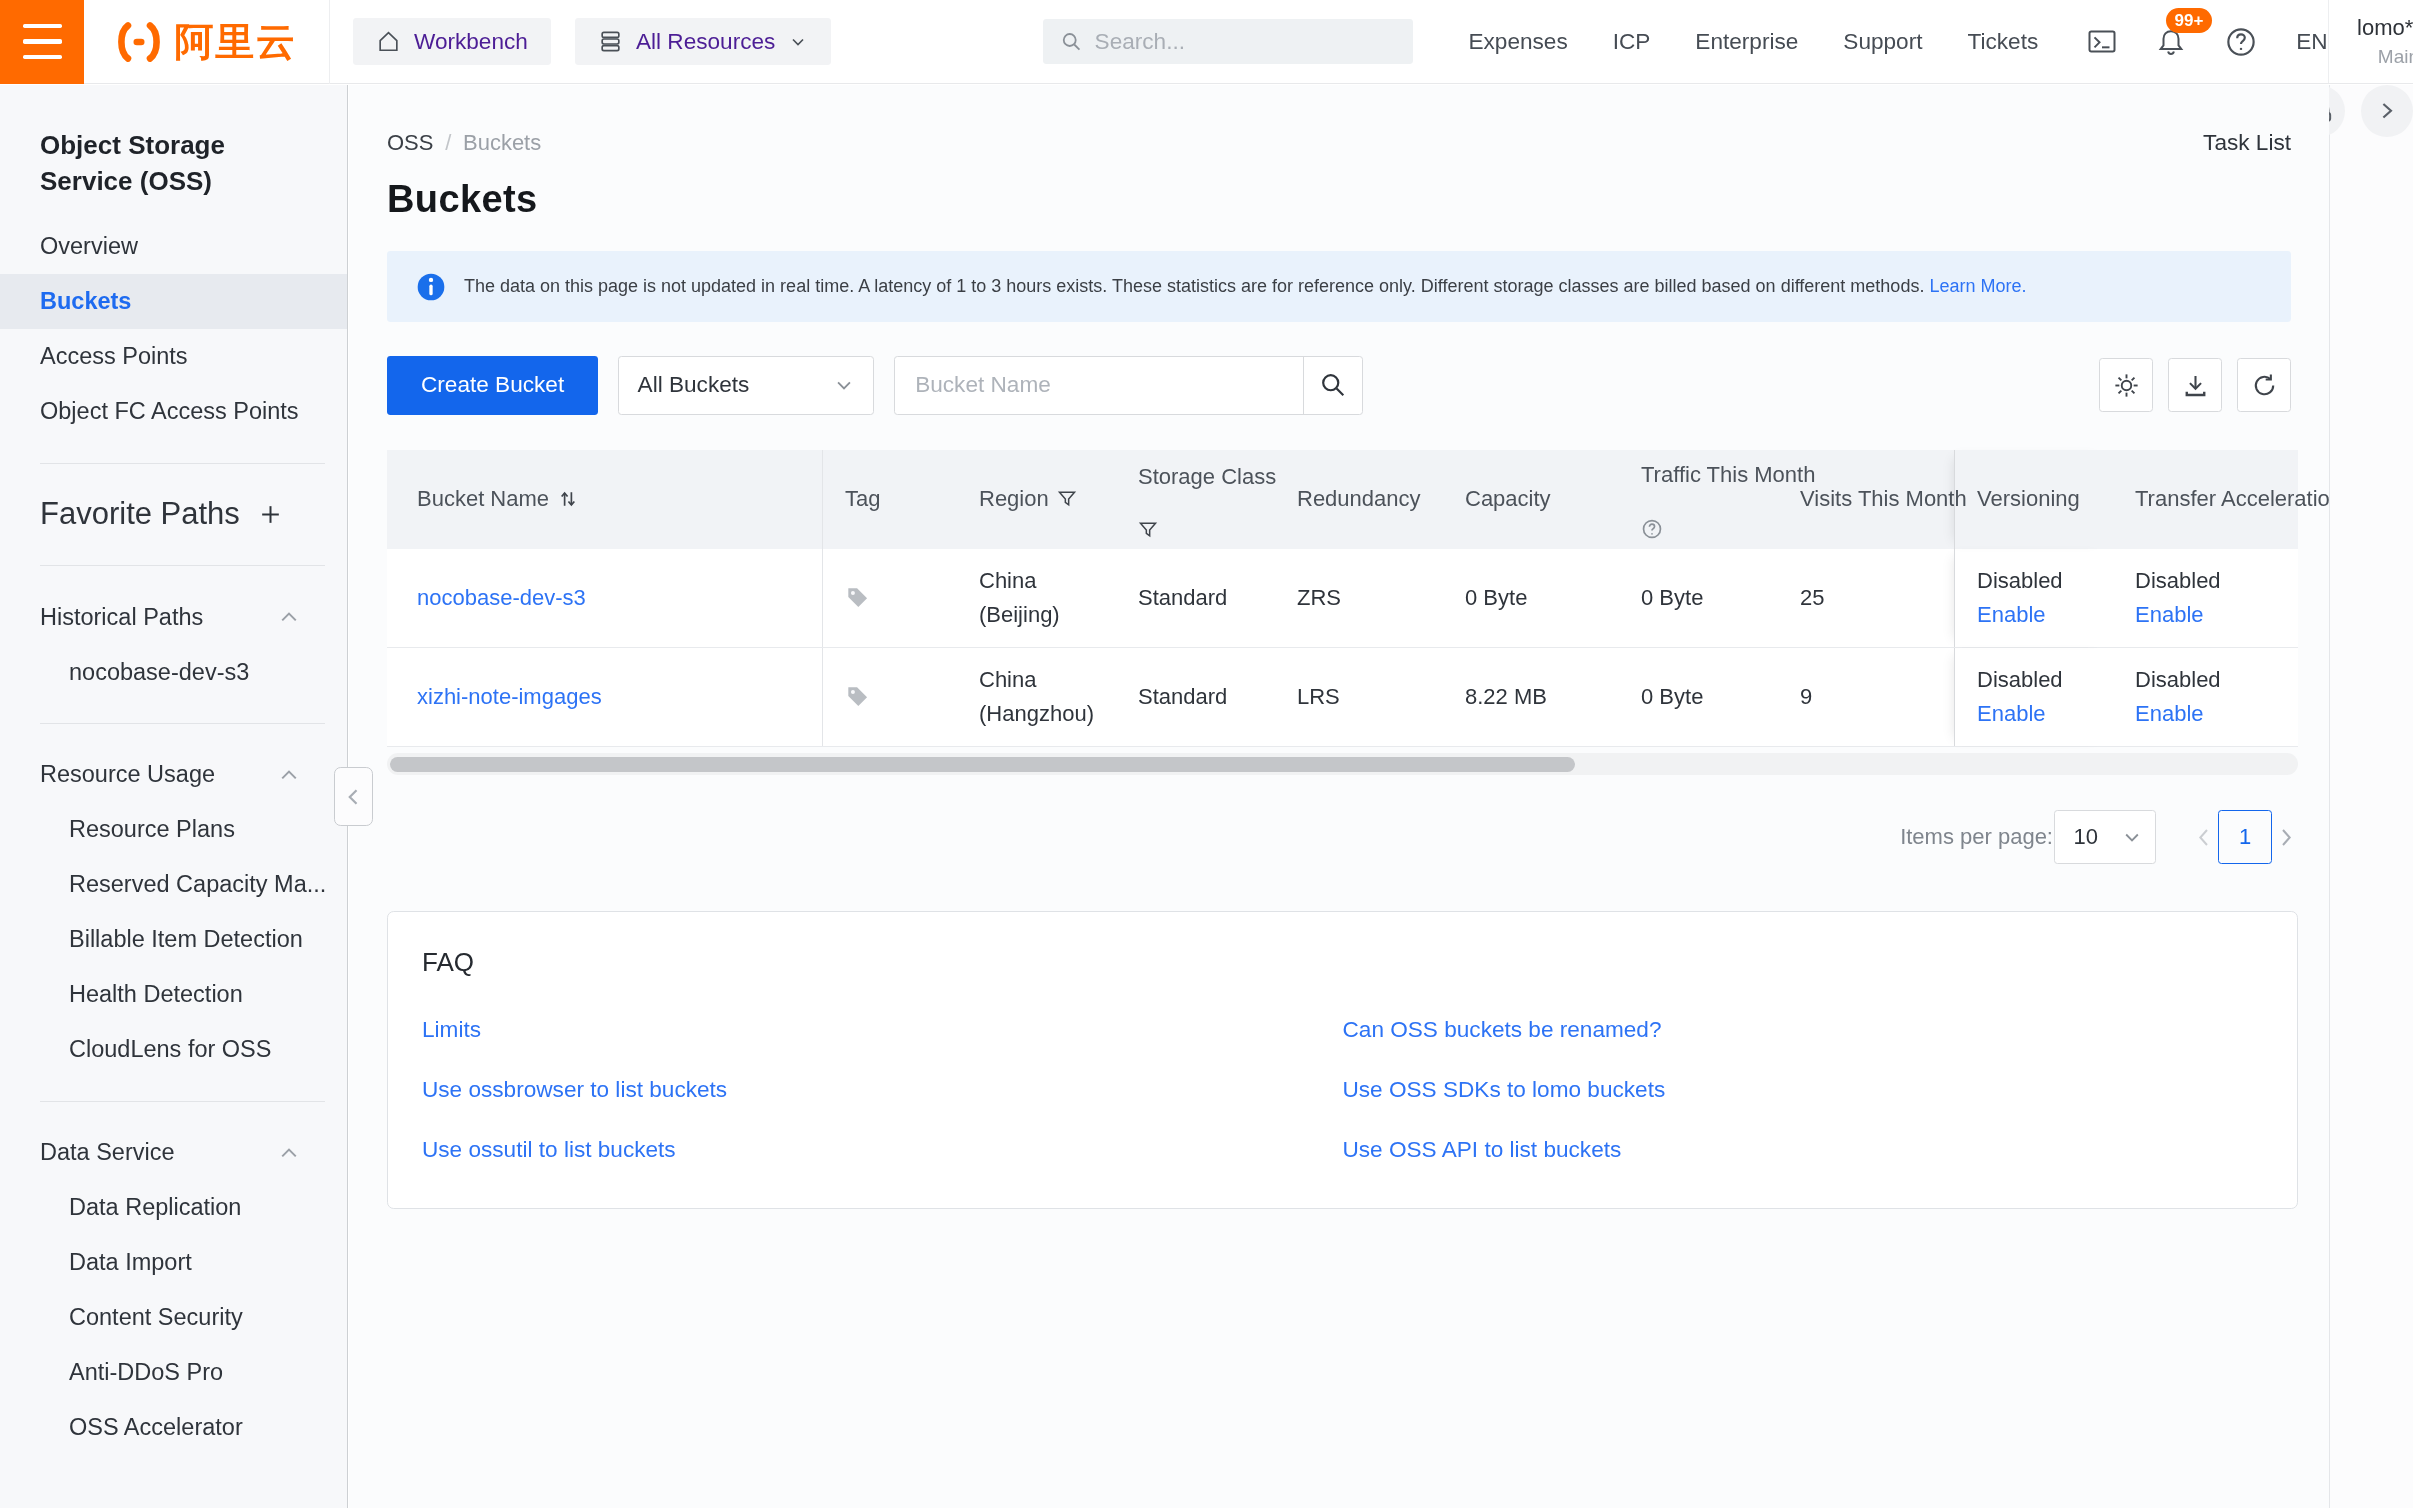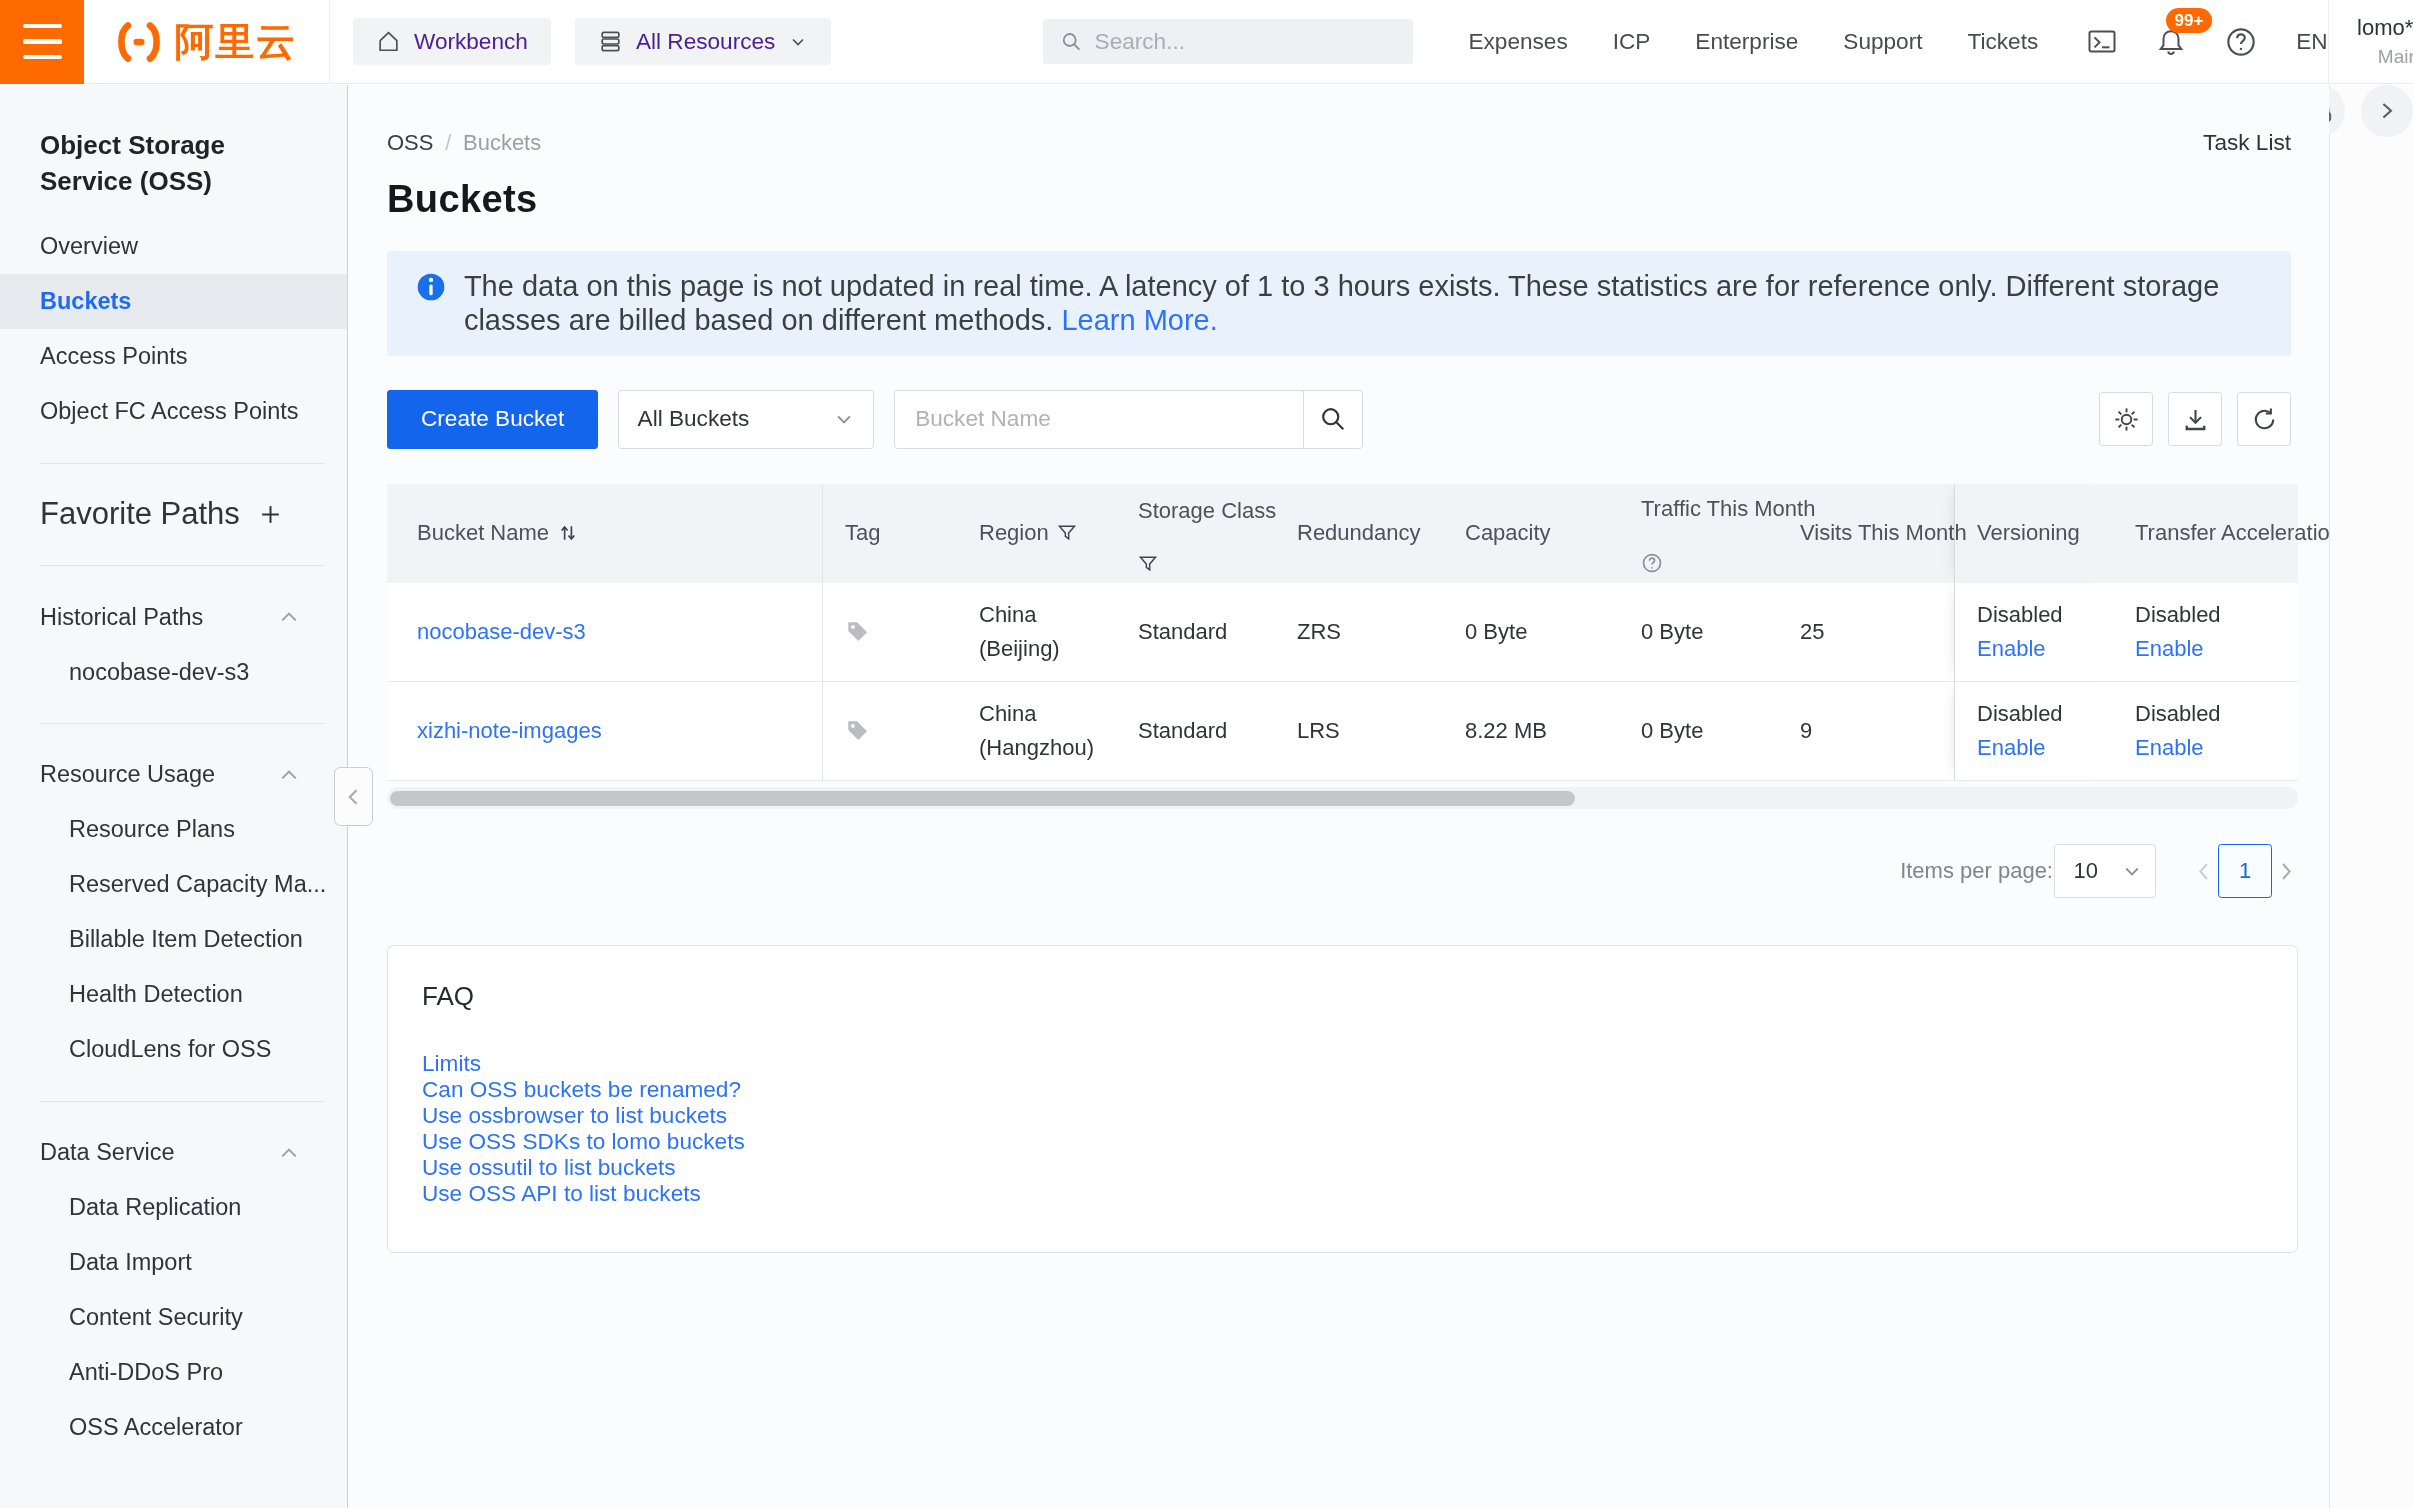--- a/index.html
+++ b/index.html
@@ -55,7 +55,7 @@
   .task-list { margin-left:auto; font-size:22.6px; color:#2F343B; cursor:pointer; }
   .page-title { margin-top:22px; font-size:38px; font-weight:700; color:#15181C; letter-spacing:0.4px; }
   .banner { margin-top:30px; background:#E9F2FC; border-radius:3.4px; padding:18.4px 28.5px; display:flex; gap:18.4px; align-items:flex-start; }
-  .banner-text { font-size:29px; color:#3B3F45; line-height:34px; }
+  .banner-text { font-size:18px; color:#3B3F45; line-height:34px; }
   .banner-text a { color:#2D73F5; text-decoration:none; cursor:pointer; }
 
   .controls { margin-top:34px; display:flex; align-items:center; }

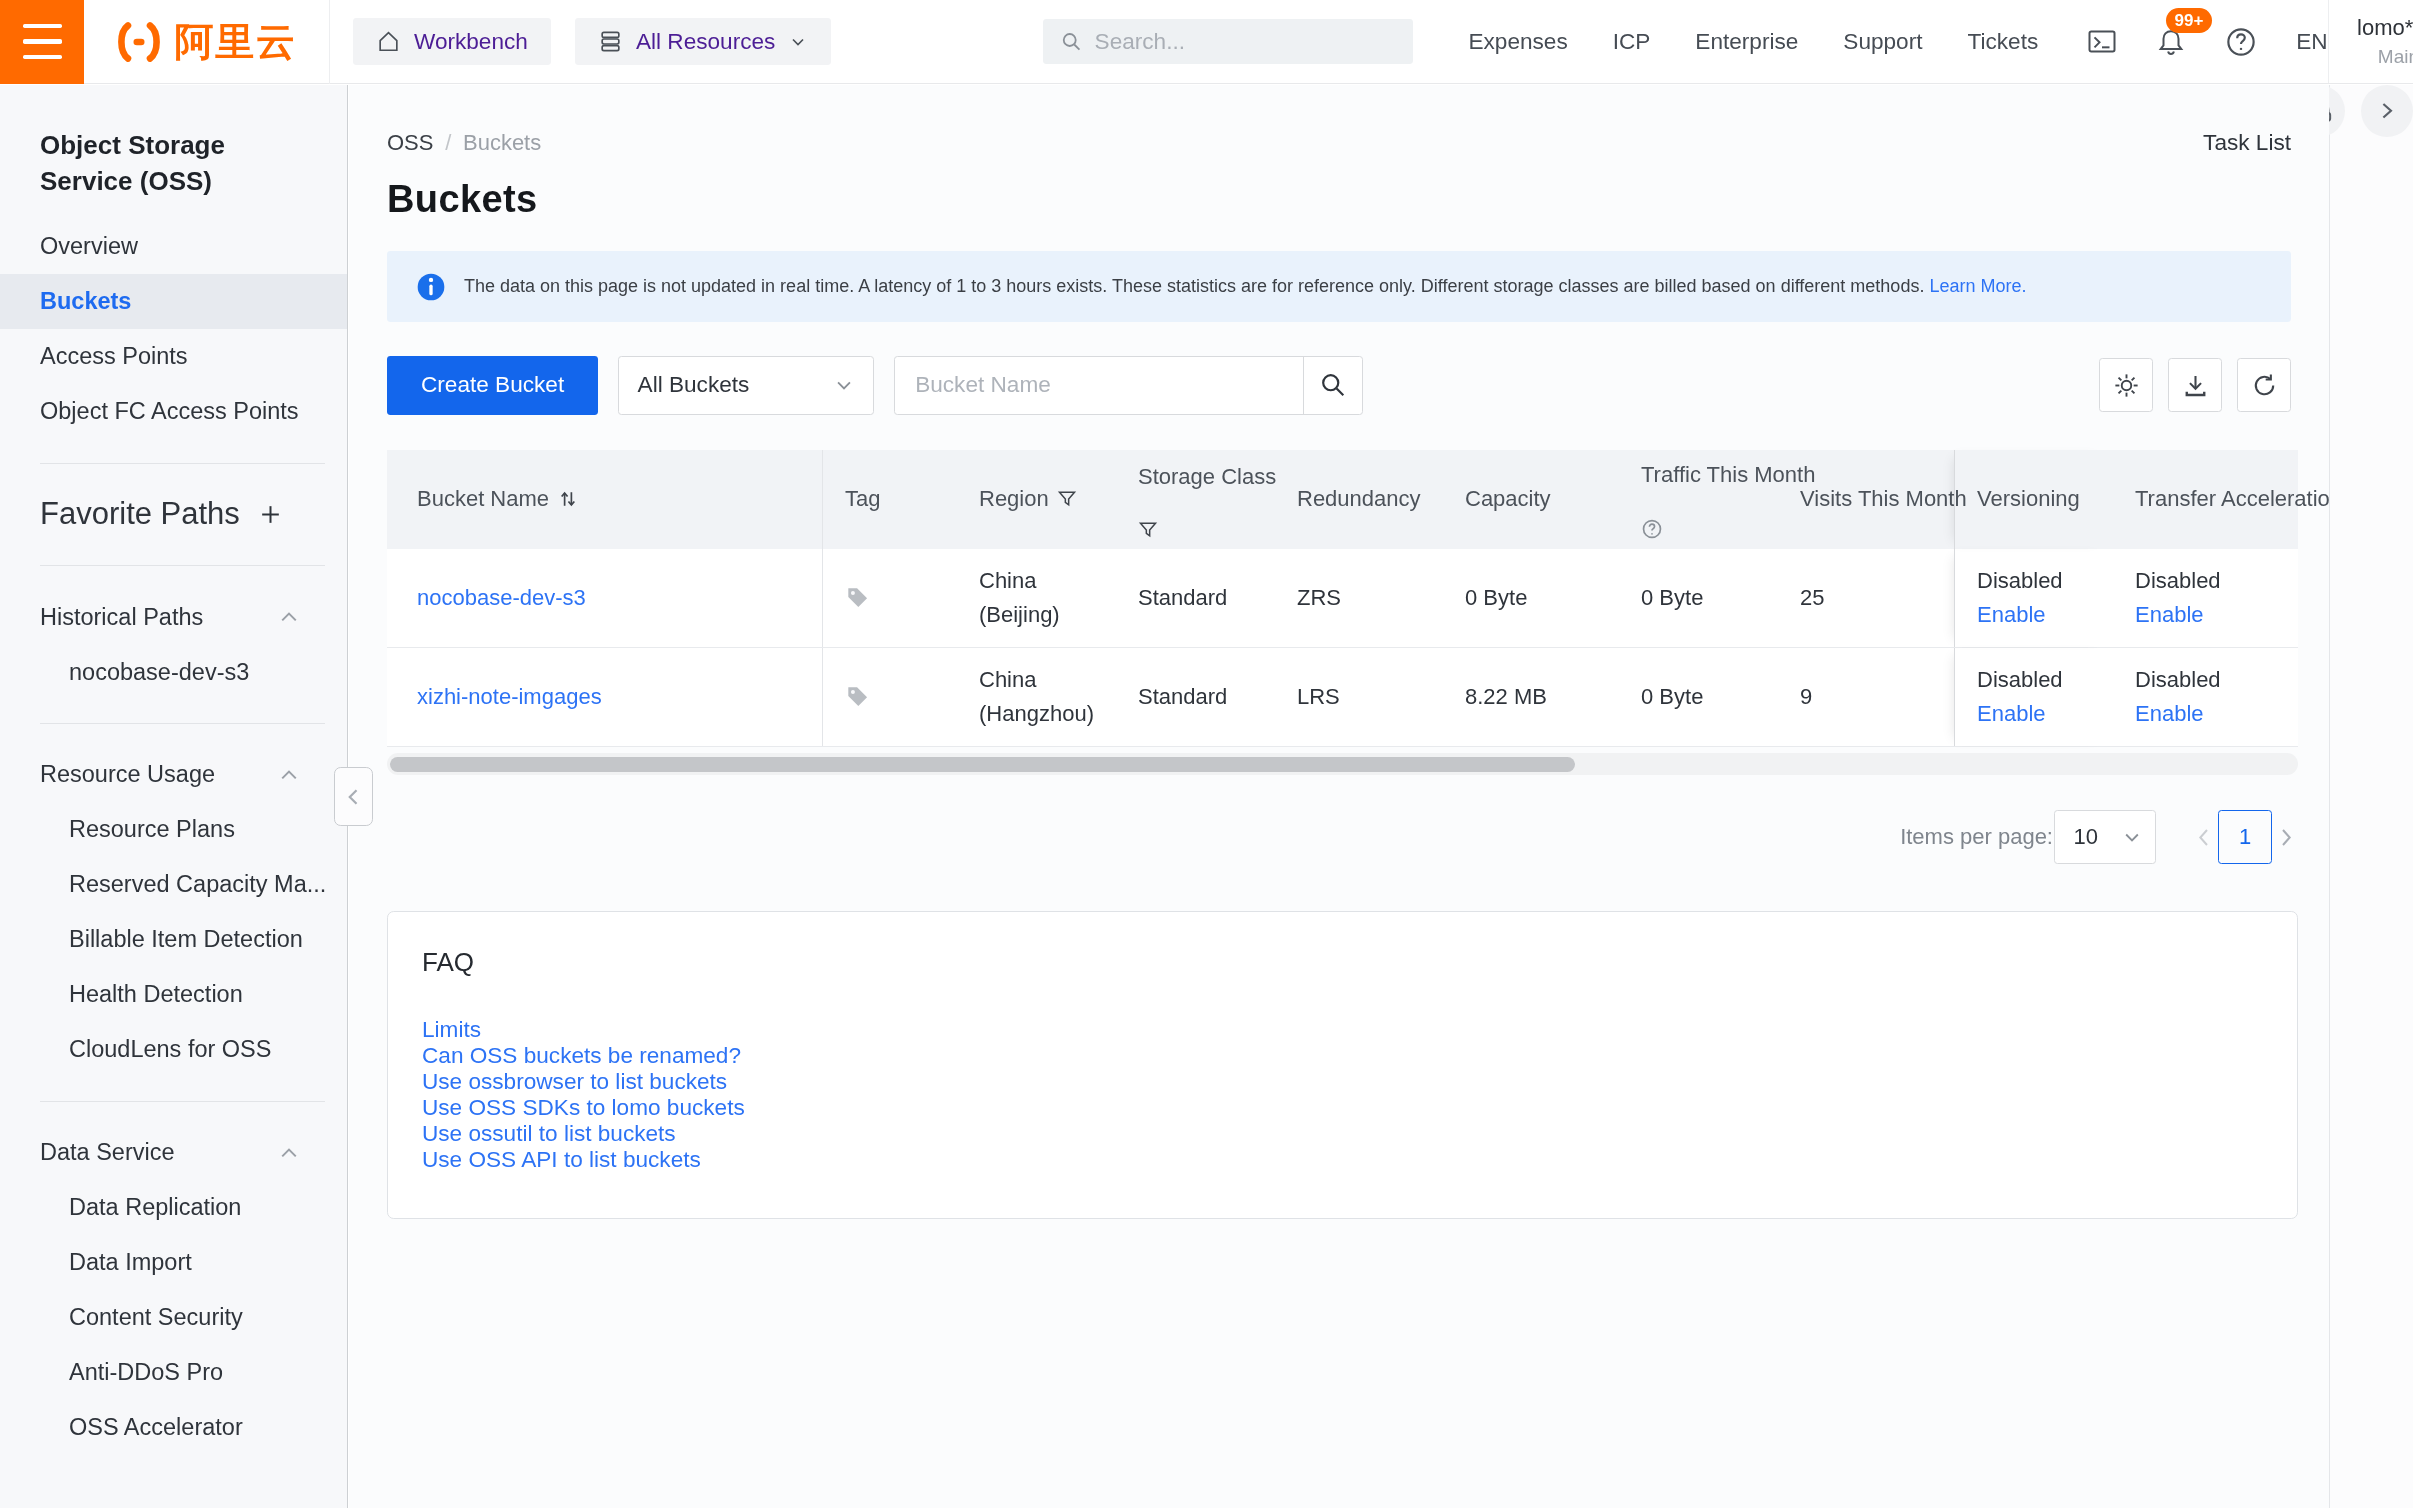--- a/index.html
+++ b/index.html
@@ -99,7 +99,7 @@
   
   .faq { margin-top:47px; width:1911px; background:#fff; border:0.8px solid #DFE2E6; border-radius:6.7px; padding:35px 34px 45px; }
   .faq-title { font-size:26px; color:#262A30; font-weight:500; }
-  .faq-grid { margin-top:39px; display:grid; grid-template-columns:1fr; }
+  .faq-grid { margin-top:39px; display:grid; grid-template-columns:1fr 1fr; row-gap:34px; }
   .faq-grid a { font-size:22.6px; color:#2D73F5; text-decoration:none; cursor:pointer; }
 </style>
 </head>

